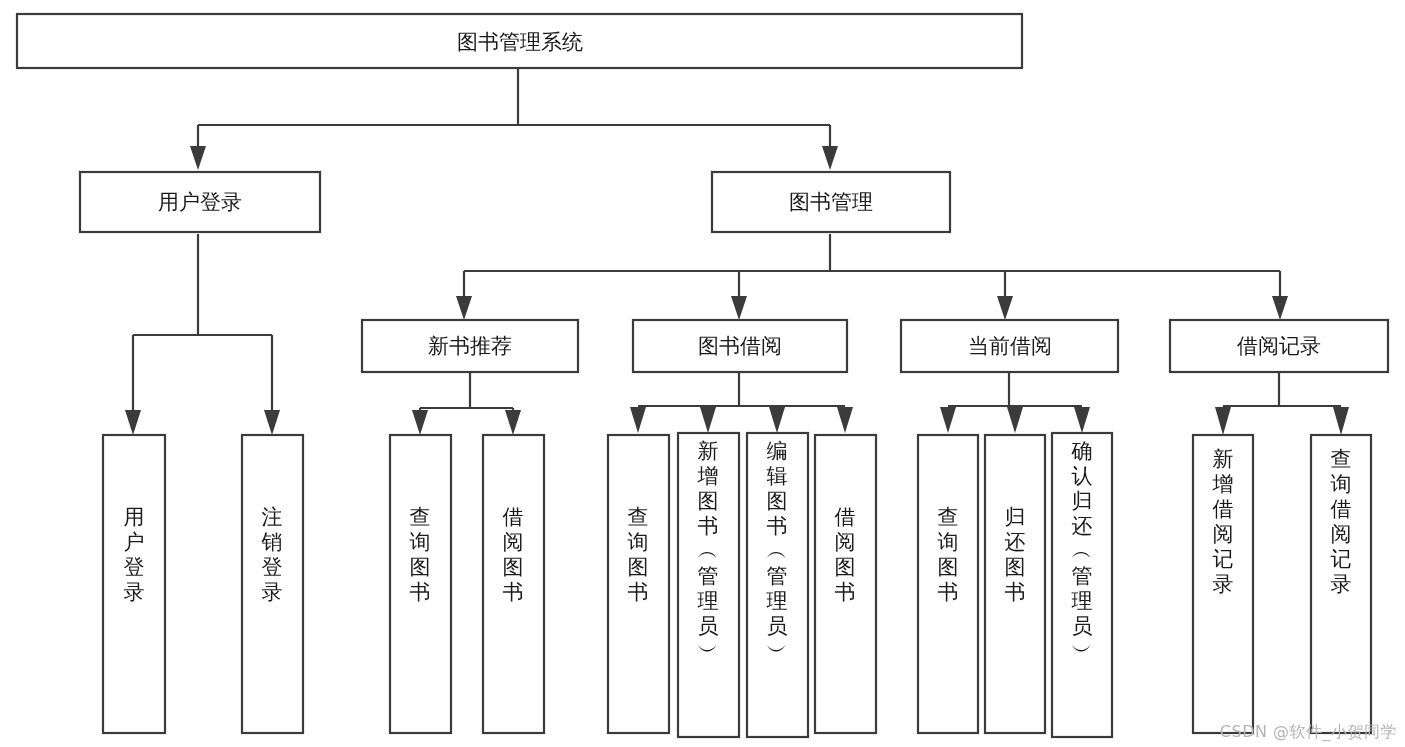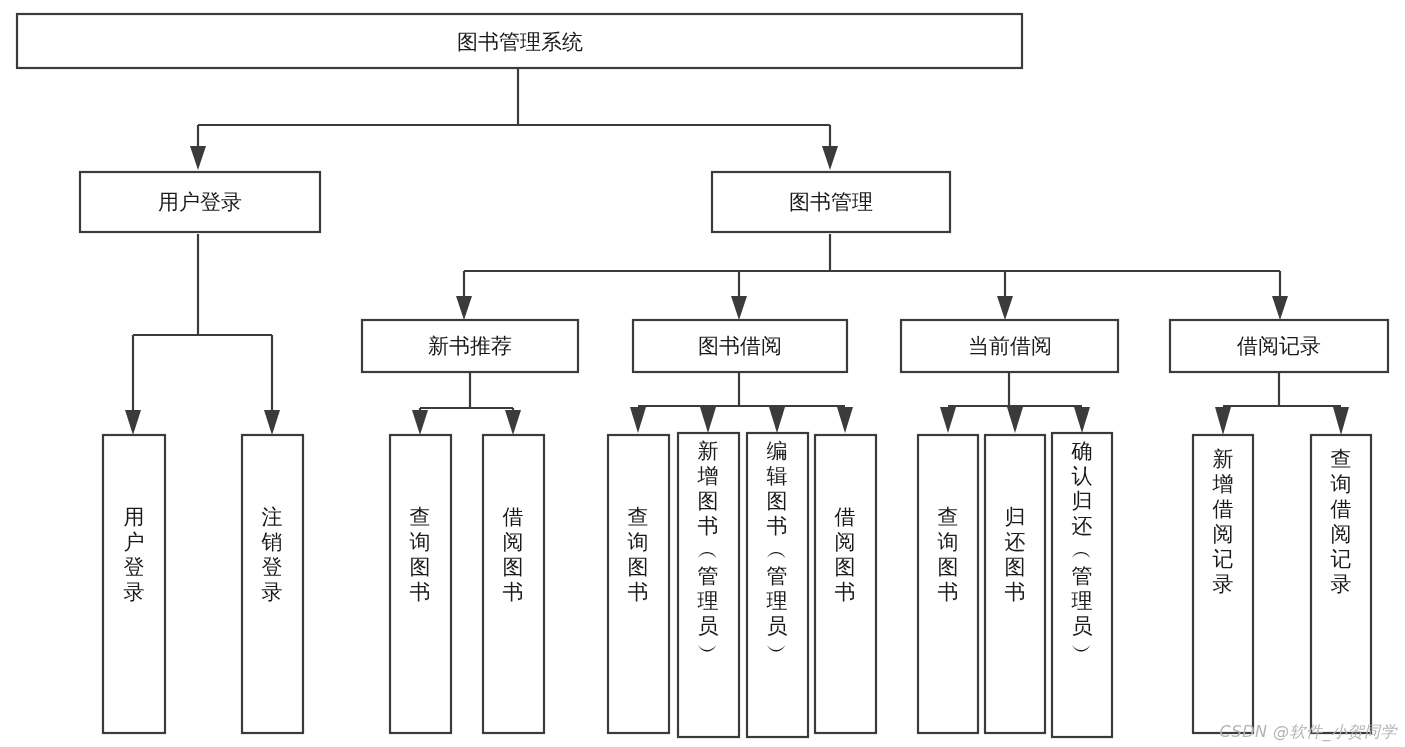--- a/index.html
+++ b/index.html
@@ -62,7 +62,6 @@
     letter-spacing: 0.5px;
     white-space: nowrap;
     user-select: none;
-    font-style: italic;
   }
 </style>
 </head>

